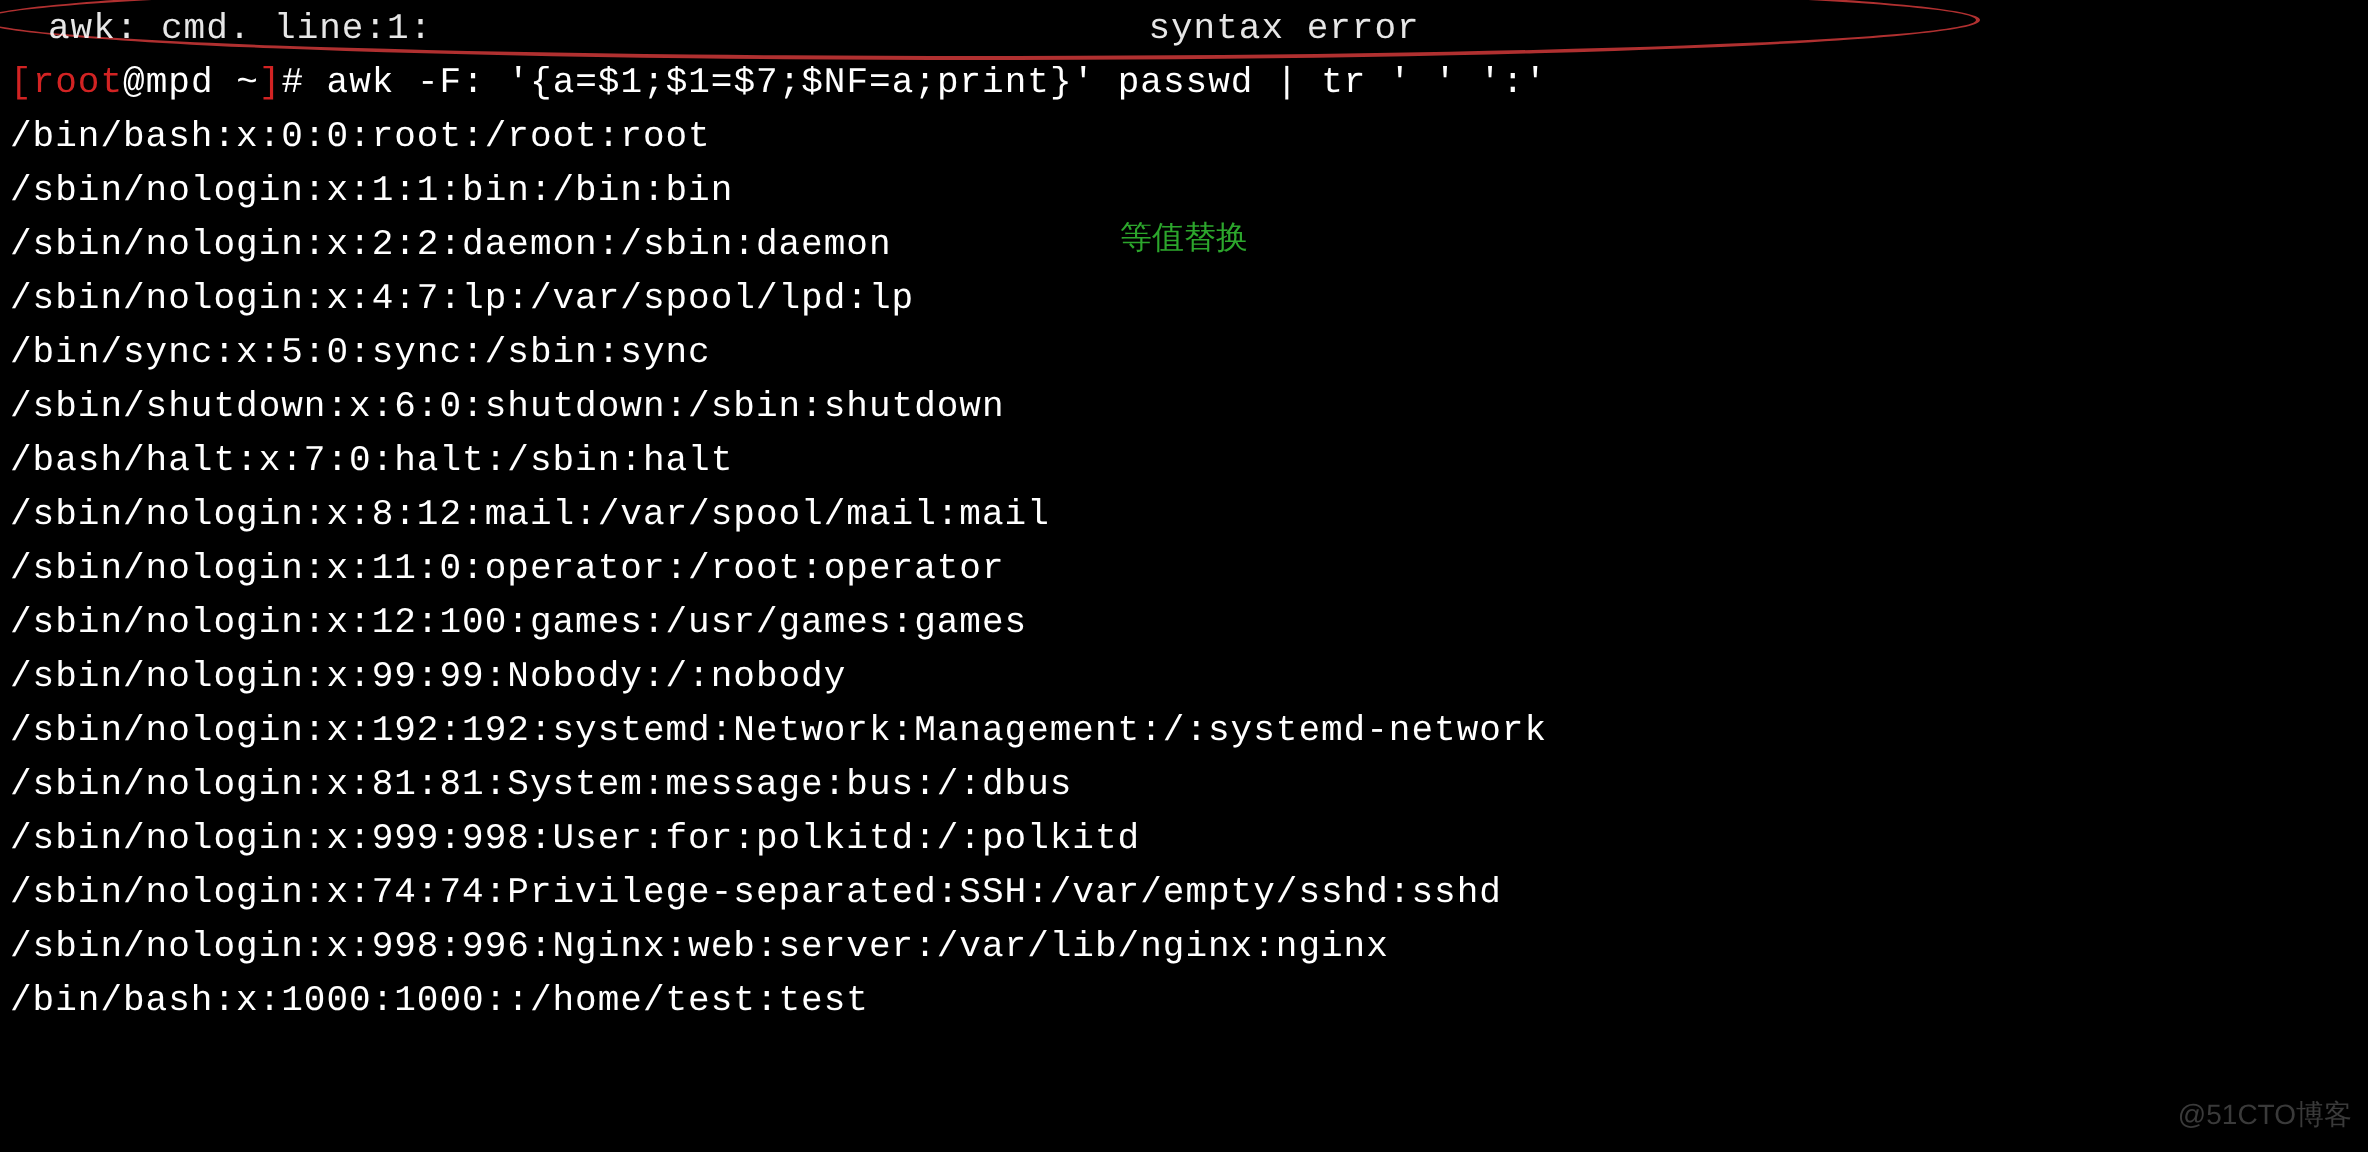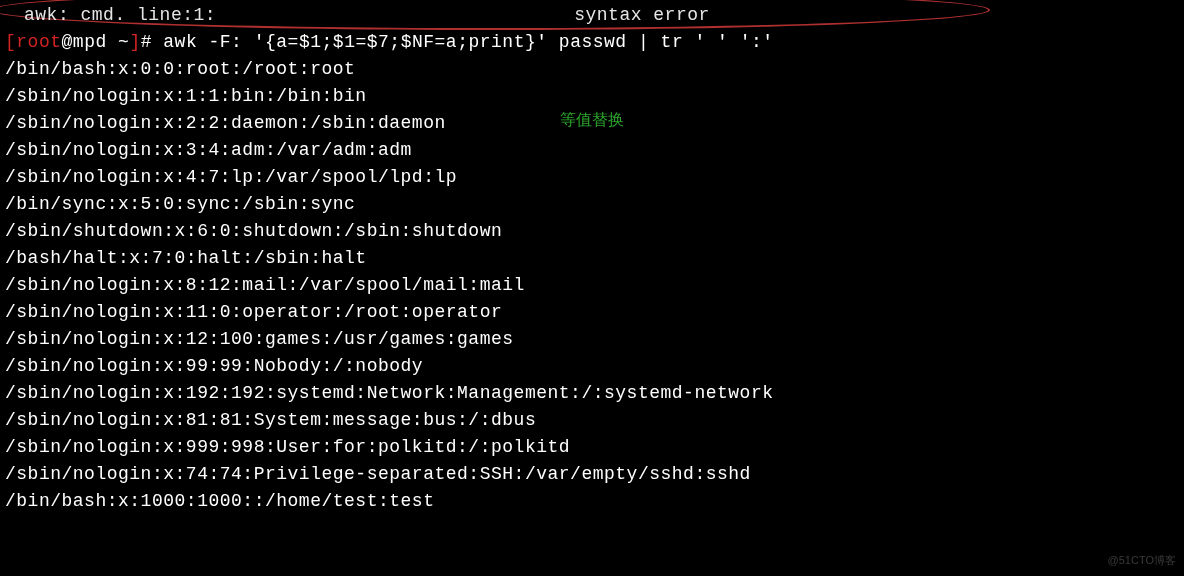--- a/index.html
+++ b/index.html
@@ -68,7 +68,6 @@
     <div class="term-line">/bin/bash:x:0:0:root:/root:root</div>
     <div class="term-line">/sbin/nologin:x:1:1:bin:/bin:bin</div>
     <div class="term-line">/sbin/nologin:x:2:2:daemon:/sbin:daemon</div>
-    <div class="term-line">/sbin/nologin:x:3:4:adm:/var/adm:adm</div>
     <div class="term-line">/sbin/nologin:x:4:7:lp:/var/spool/lpd:lp</div>
     <div class="term-line">/bin/sync:x:5:0:sync:/sbin:sync</div>
     <div class="term-line">/sbin/shutdown:x:6:0:shutdown:/sbin:shutdown</div>

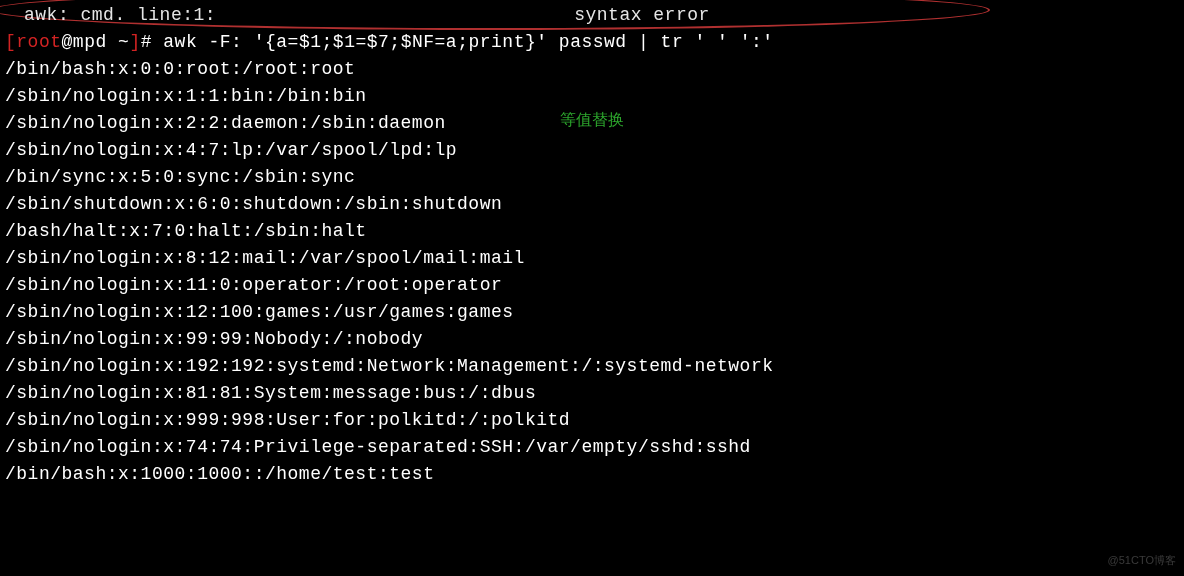--- a/index.html
+++ b/index.html
@@ -80,6 +80,7 @@
     <div class="term-line">/sbin/nologin:x:81:81:System:message:bus:/:dbus</div>
     <div class="term-line">/sbin/nologin:x:999:998:User:for:polkitd:/:polkitd</div>
     <div class="term-line">/sbin/nologin:x:74:74:Privilege-separated:SSH:/var/empty/sshd:sshd</div>
+    <div class="term-line">/sbin/nologin:x:998:996:Nginx:web:server:/var/lib/nginx:nginx</div>
     <div class="term-line">/bin/bash:x:1000:1000::/home/test:test</div>
   </div>
 

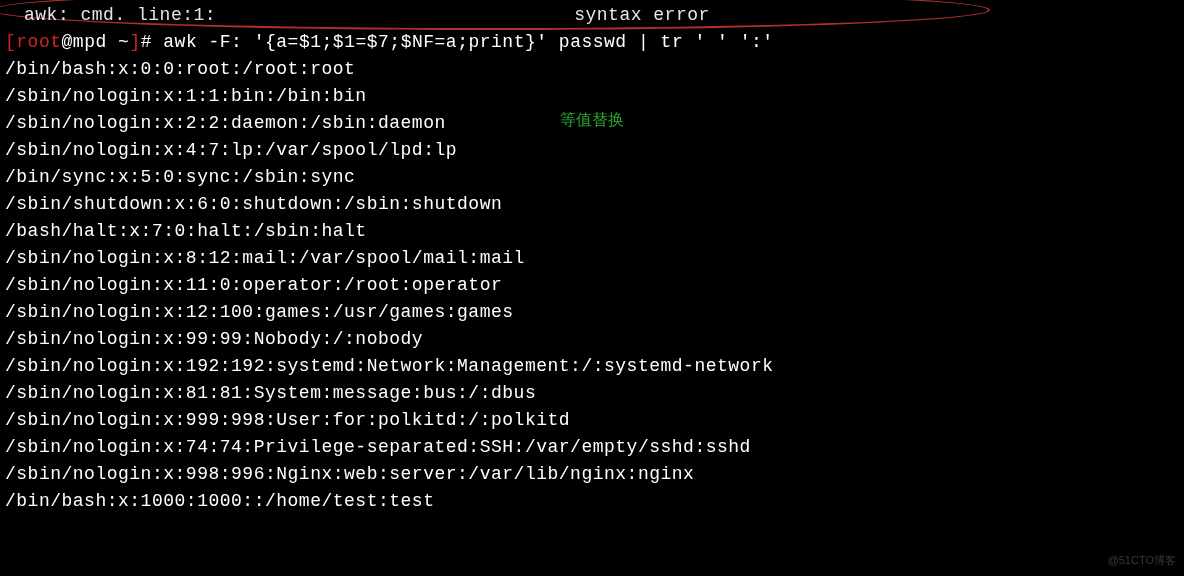--- a/index.html
+++ b/index.html
@@ -40,7 +40,7 @@
       right: 8px;
       bottom: 8px;
       color: #3a3a3a;
-      font-size: 11px;
+      font-size: 14px;
       font-family: 'Microsoft YaHei', sans-serif;
     }
     .ellipse {

